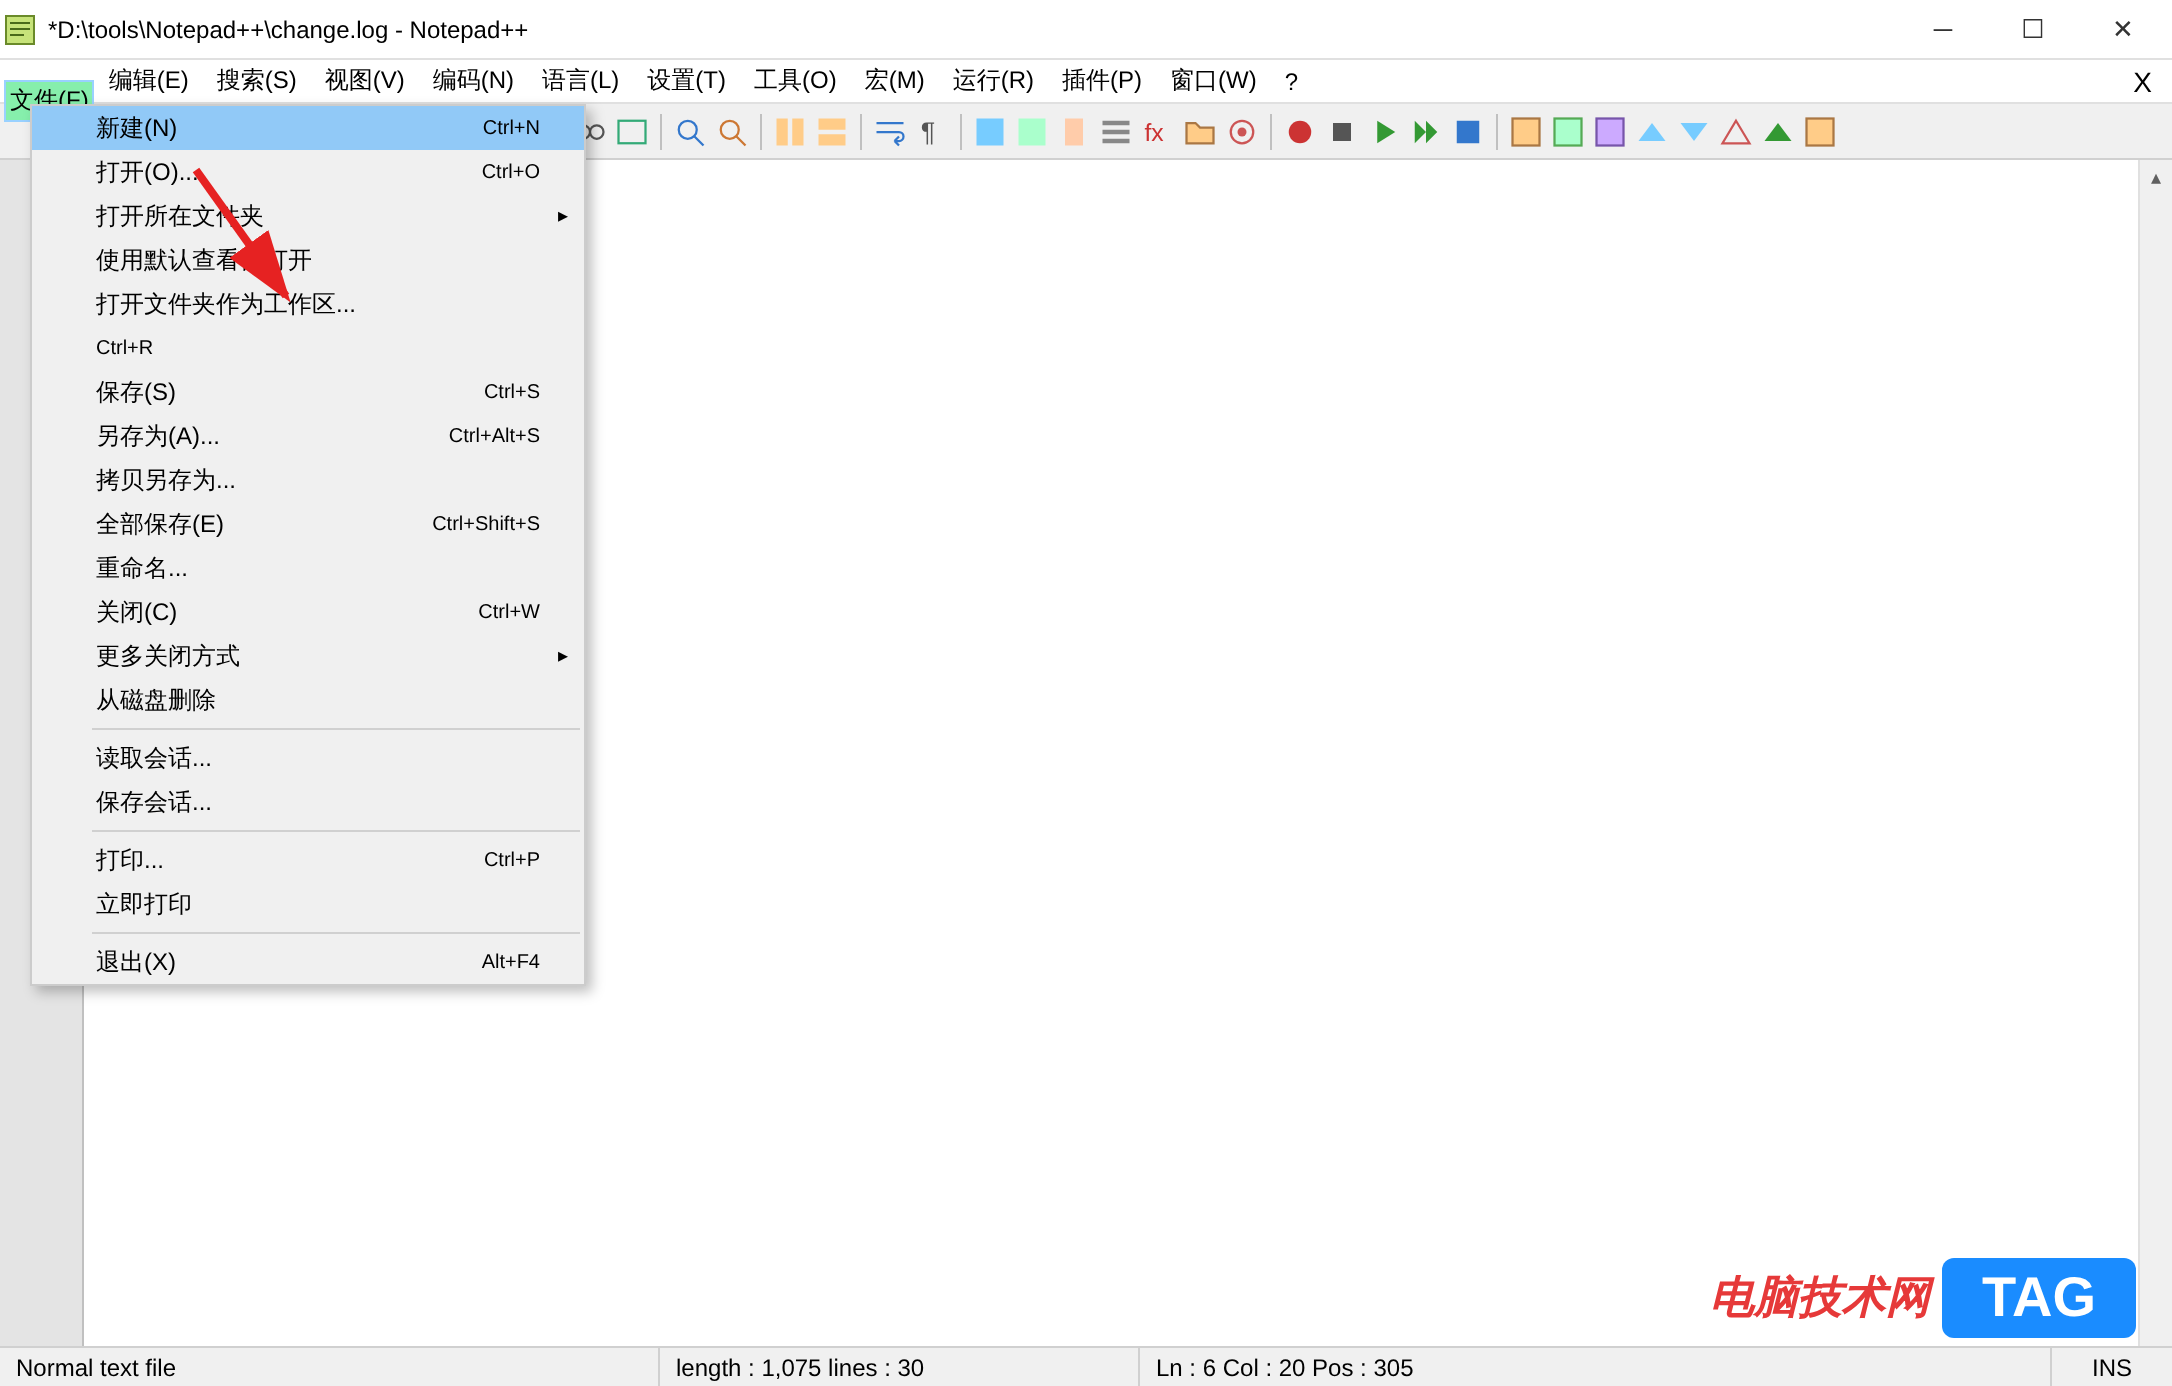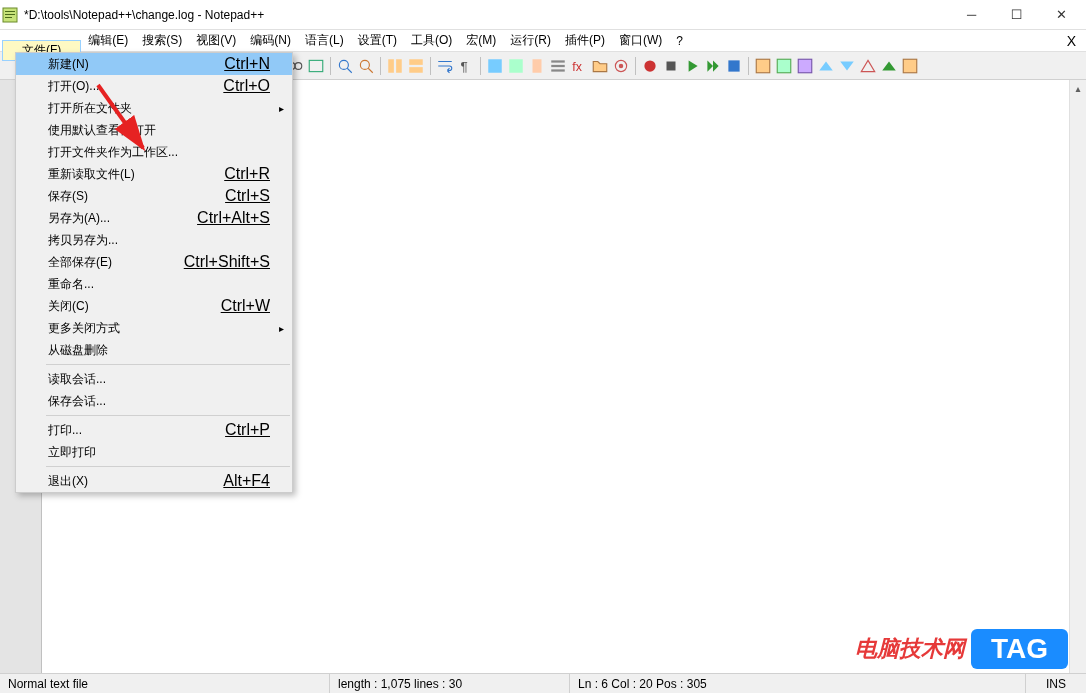--- a/index.html
+++ b/index.html
@@ -13,7 +13,7 @@
 
 .menubar { height: 22px; display: flex; align-items: center; padding: 0 2px; position: relative; border-bottom: 1px solid #e0e0e0; }
 .menubar-item { padding: 2px 7px; font-size: 12px; color: #000; cursor: default; }
-.menubar-item.active { background: #fef9c3; border: 1px solid #99d1ff; padding: 1px 19px; margin-top: 20px; }
+.menubar-item.active { background: #86efac; border: 1px solid #99d1ff; padding: 1px 2px; margin-top: 20px; }
 .menubar-close { margin-left: auto; padding: 0 8px; font-size: 14px; }
 
 .toolbar { height: 28px; display: flex; align-items: center; padding: 2px 4px; gap: 1px; border-bottom: 1px solid #d0d0d0; background: #f0f0f0; }

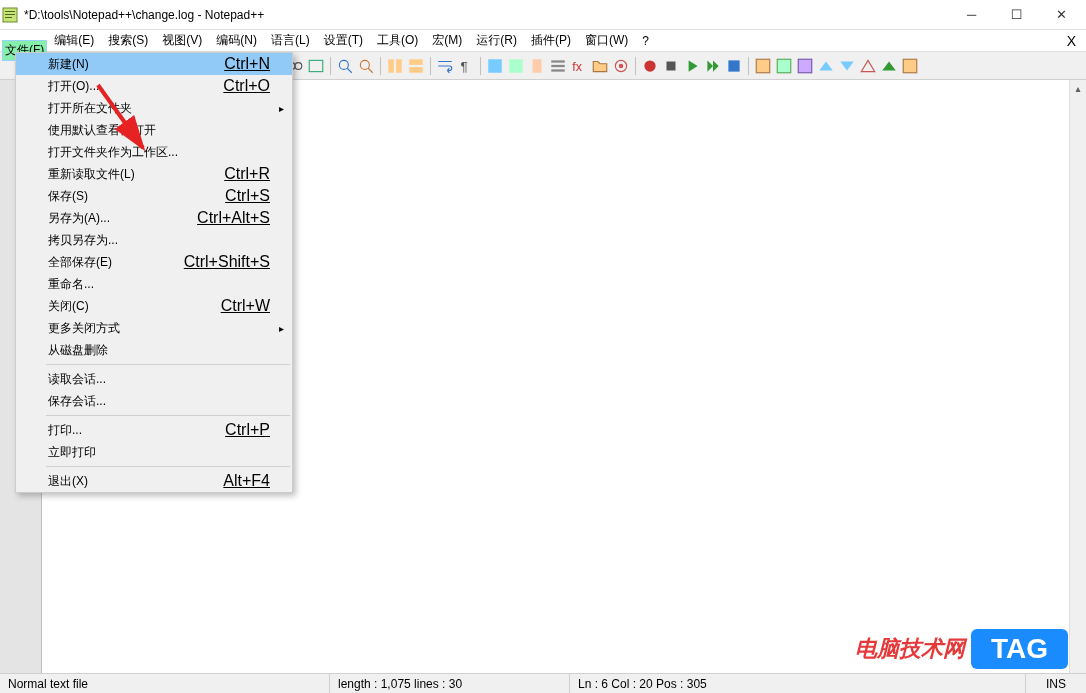--- a/index.html
+++ b/index.html
@@ -25,7 +25,7 @@
 .dropdown-item { display: flex; align-items: center; height: 22px; padding: 0 22px 0 32px; font-size: 12px; color: #000; position: relative; gap: 44px; }
 .dropdown-item.highlighted { background: #91c9f7; }
 .dropdown-item .label { flex: 1; }
-.dropdown-item .shortcut { color: #000; font-size: 16px; text-decoration: underline; }
+.dropdown-item .shortcut { color: #000; font-size: 10px; }
 .dropdown-item .chevron { position: absolute; right: 8px; font-size: 10px; }
 .dropdown-sep { height: 1px; background: #d0d0d0; margin: 3px 2px 3px 30px; }
 

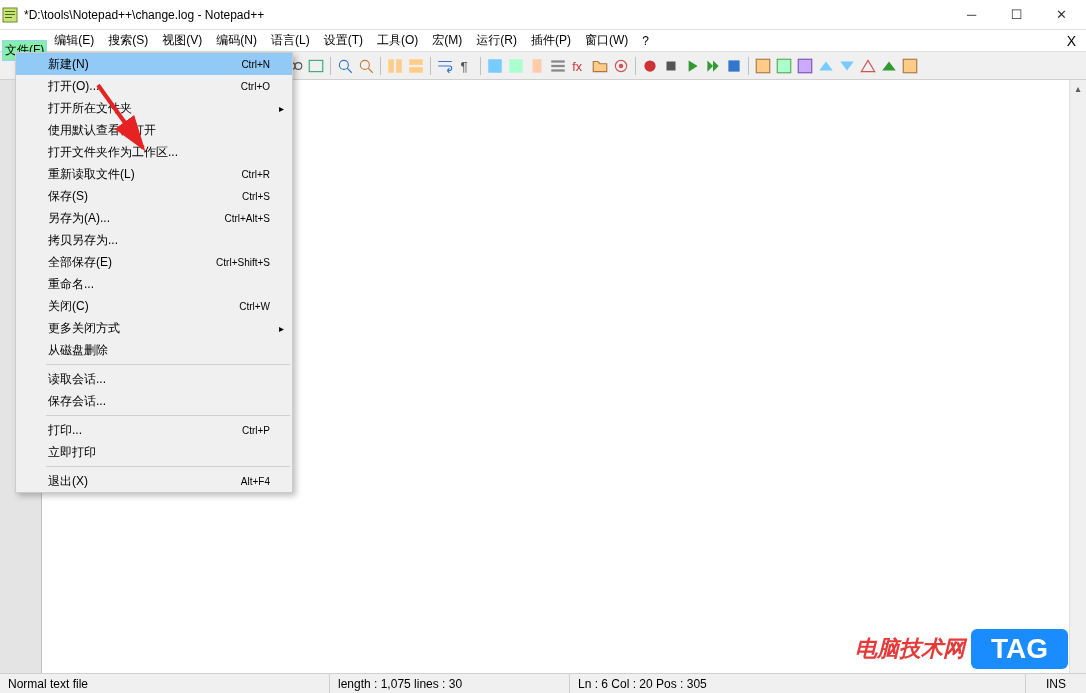--- a/index.html
+++ b/index.html
@@ -261,7 +261,6 @@
       <span class="label">打开文件夹作为工作区...</span>
     </div>
     <div class="dropdown-item">
-      <span class="label">重新读取文件(L)</span>
       <span class="shortcut">Ctrl+R</span>
     </div>
     <div class="dropdown-item">

